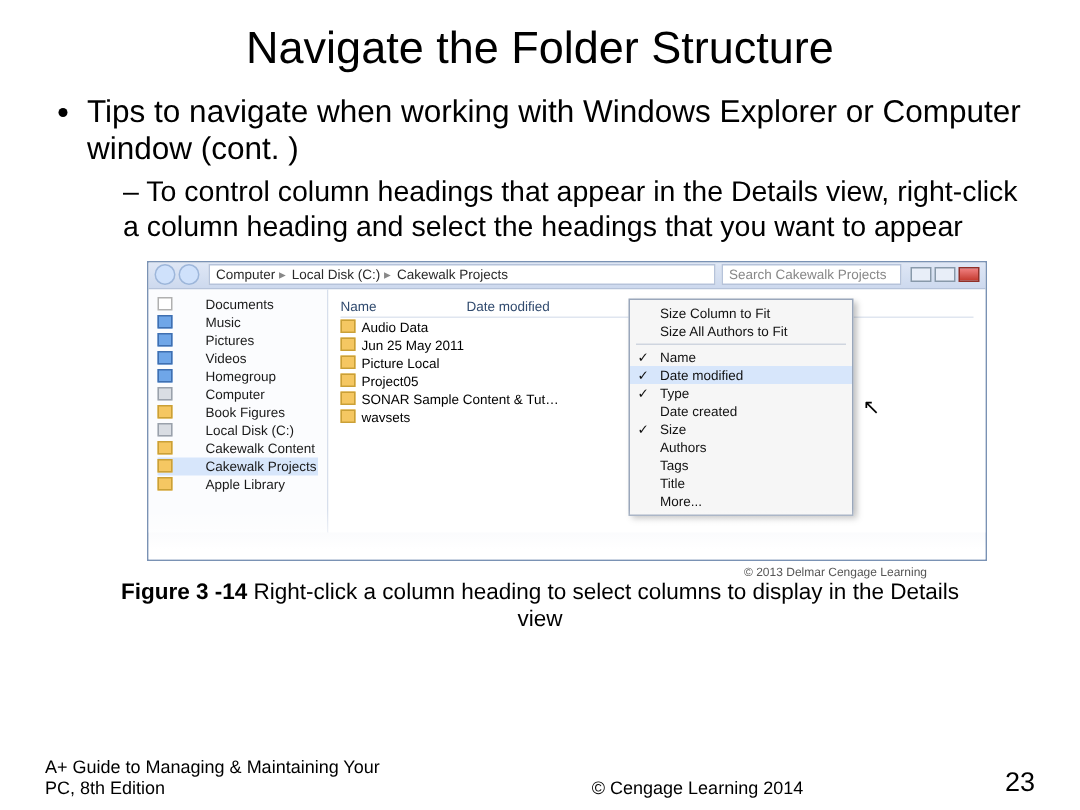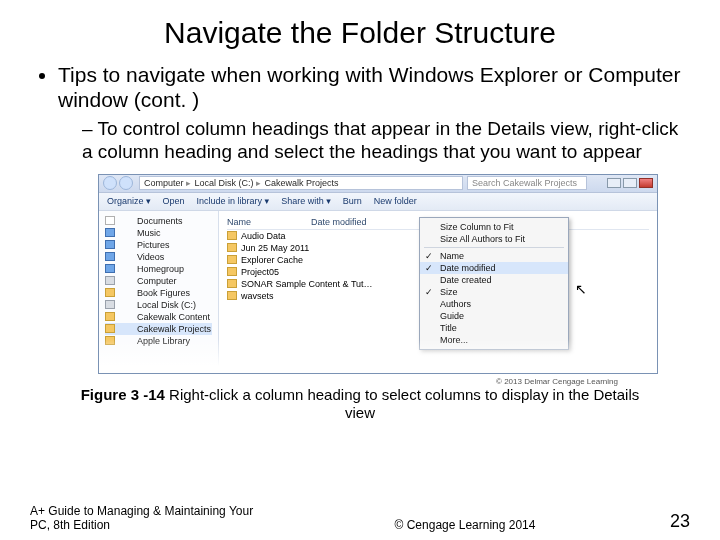--- a/index.html
+++ b/index.html
@@ -43,7 +43,7 @@
   .crumbs { flex:1; height:14px; background:#fff; border:1px solid #b6c3da; margin:0 4px; display:flex; align-items:center; padding:0 4px; gap:4px; color:#2a2a2a;}
   .crumbs span::after { content:" ▸"; color:#888;}
   .crumbs span:last-child::after { content:""; }
-  .searchbox { width:120px; height:14px; background:#fff; border:1px solid #b6c3da; margin-right:16px; color:#888; padding:0 4px; display:flex; align-items:center;}
+  .searchbox { width:120px; height:14px; background:#fff; border:1px solid #b6c3da; margin-right:2px; color:#888; padding:0 4px; display:flex; align-items:center;}
   .winctrl { display:flex; gap:2px; margin-left:4px;}
   .winctrl div { width:14px; height:10px; border:1px solid #8899aa; background:#e8eef8;}
   .winctrl .close { background:linear-gradient(#f08080,#c43a2f); border-color:#913028;}

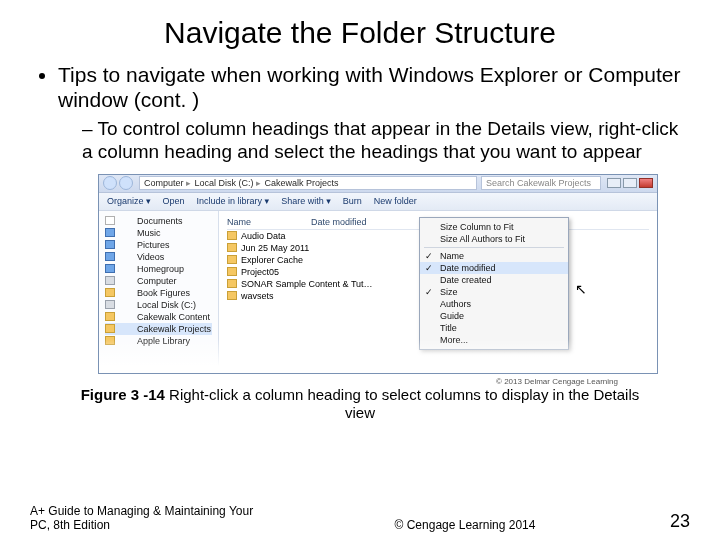--- a/index.html
+++ b/index.html
@@ -119,14 +119,6 @@
           <div class="close"></div>
         </div>
       </div>
-      <div class="toolbar">
-        <span>Organize ▾</span>
-        <span>Open</span>
-        <span>Include in library ▾</span>
-        <span>Share with ▾</span>
-        <span>Burn</span>
-        <span>New folder</span>
-      </div>
       <div class="exp-body">
         <div class="navpane" id="navpane">
             <div class="navitem">

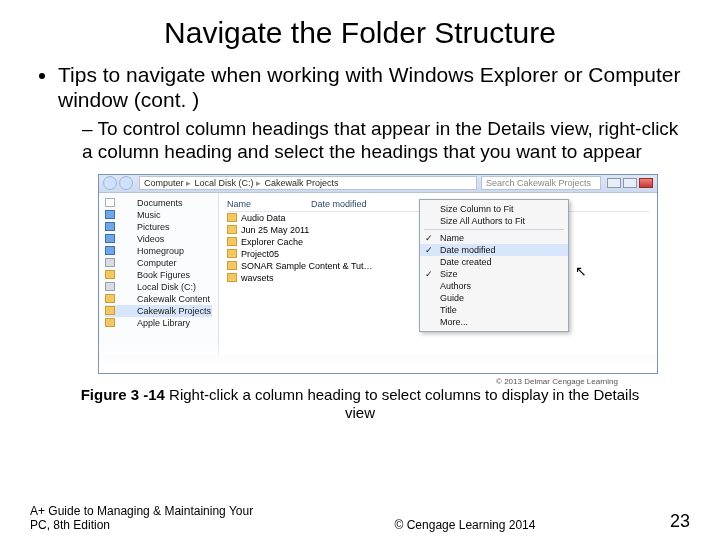--- a/index.html
+++ b/index.html
@@ -182,7 +182,7 @@
               </div>
               <div class="row">
                 <span class="ico"></span>
-                <span>Explorer Cache</span>
+                <span>Picture Local</span>
               </div>
               <div class="row">
                 <span class="ico"></span>

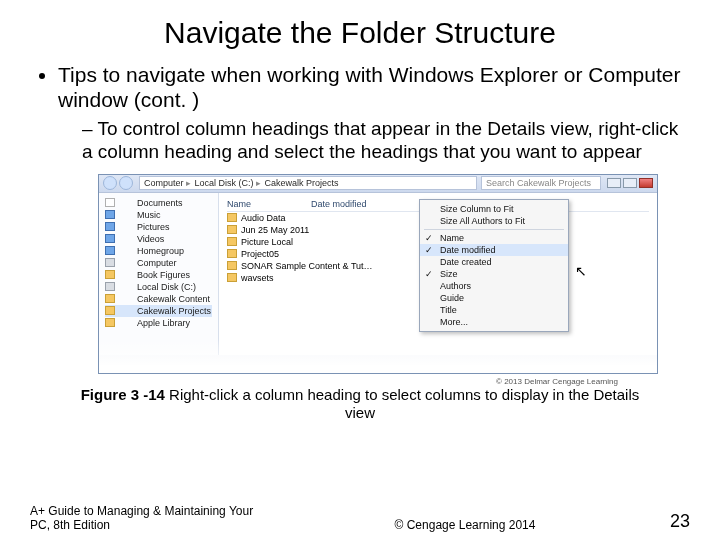--- a/index.html
+++ b/index.html
@@ -204,6 +204,7 @@
               <div class="sep"></div>
               <div class="mi chk">Name</div>
               <div class="mi chk hov">Date modified</div>
+              <div class="mi chk">Type</div>
               <div class="mi">Date created</div>
               <div class="mi chk">Size</div>
               <div class="mi">Authors</div>

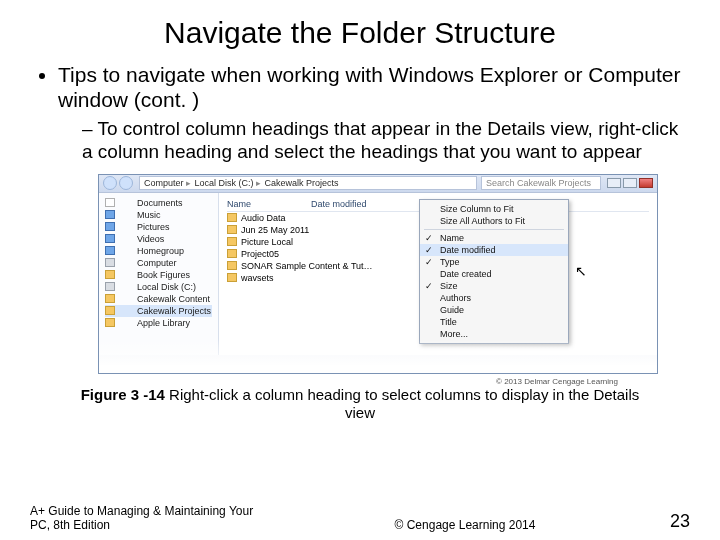--- a/index.html
+++ b/index.html
@@ -208,7 +208,7 @@
               <div class="mi">Date created</div>
               <div class="mi chk">Size</div>
               <div class="mi">Authors</div>
-              <div class="mi">Guide</div>
+              <div class="mi">Tags</div>
               <div class="mi">Title</div>
               <div class="mi">More...</div>
             </div>

